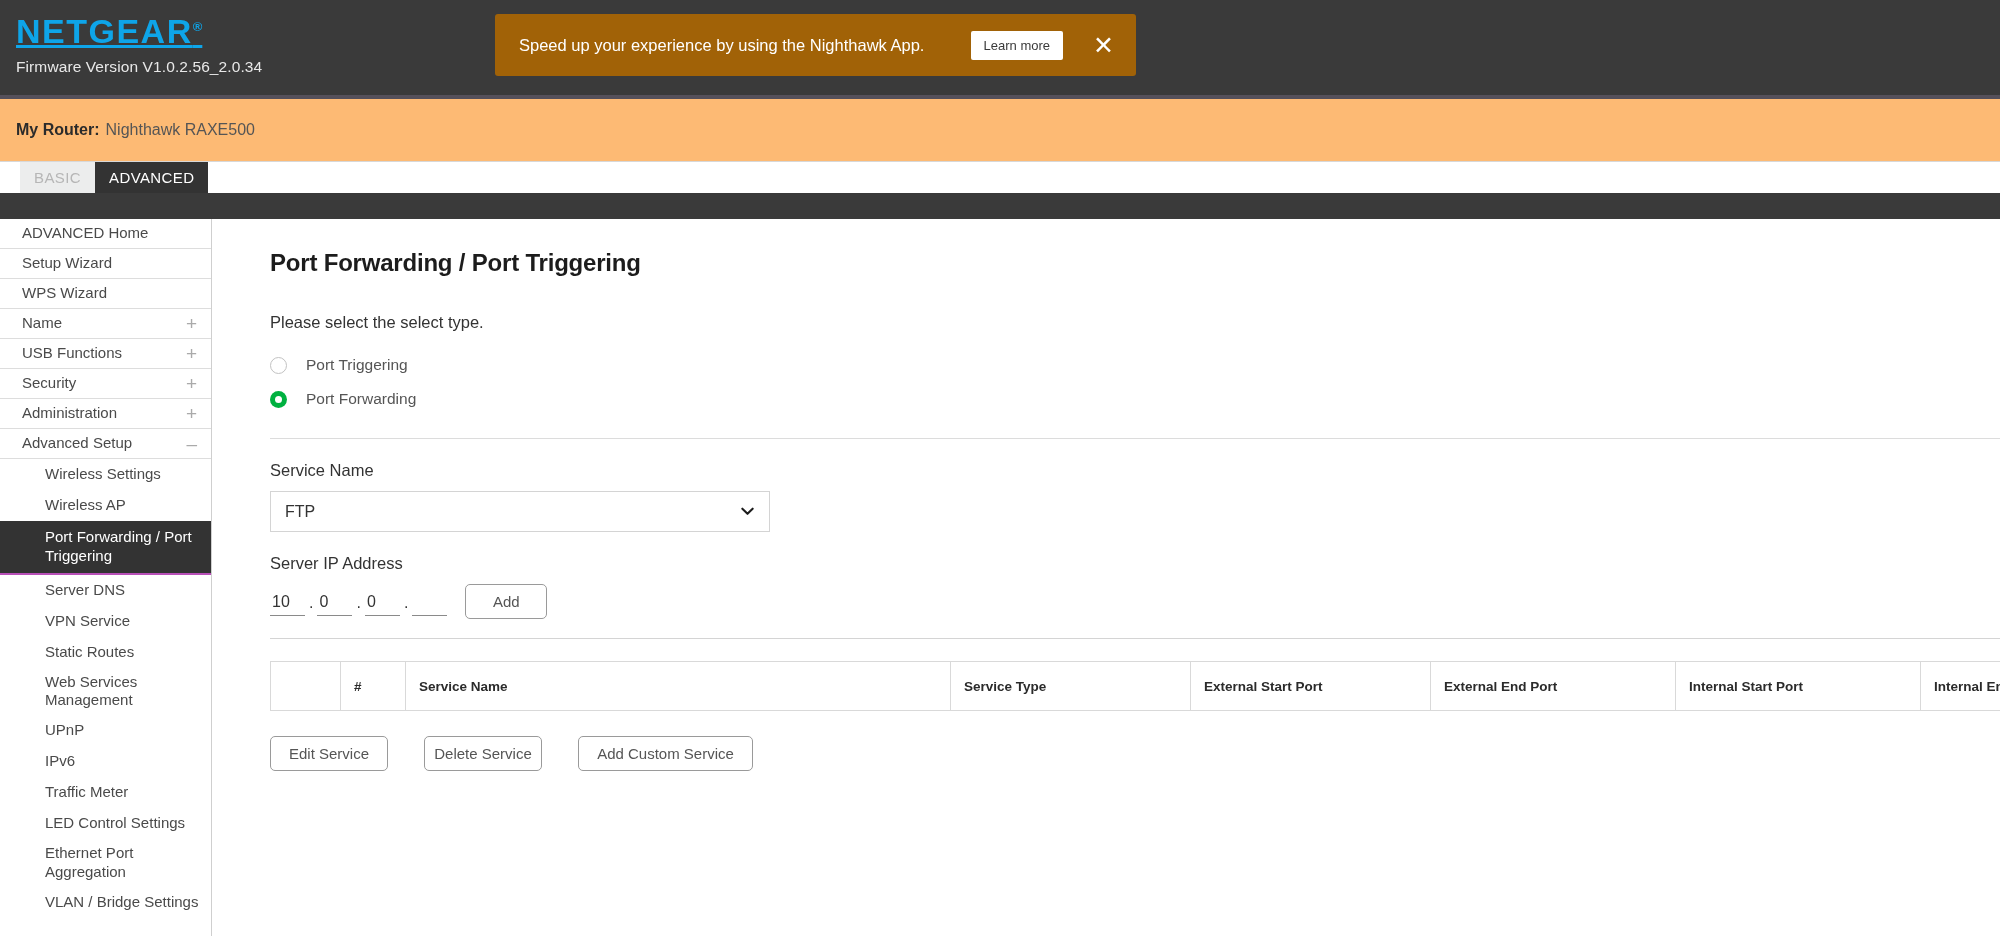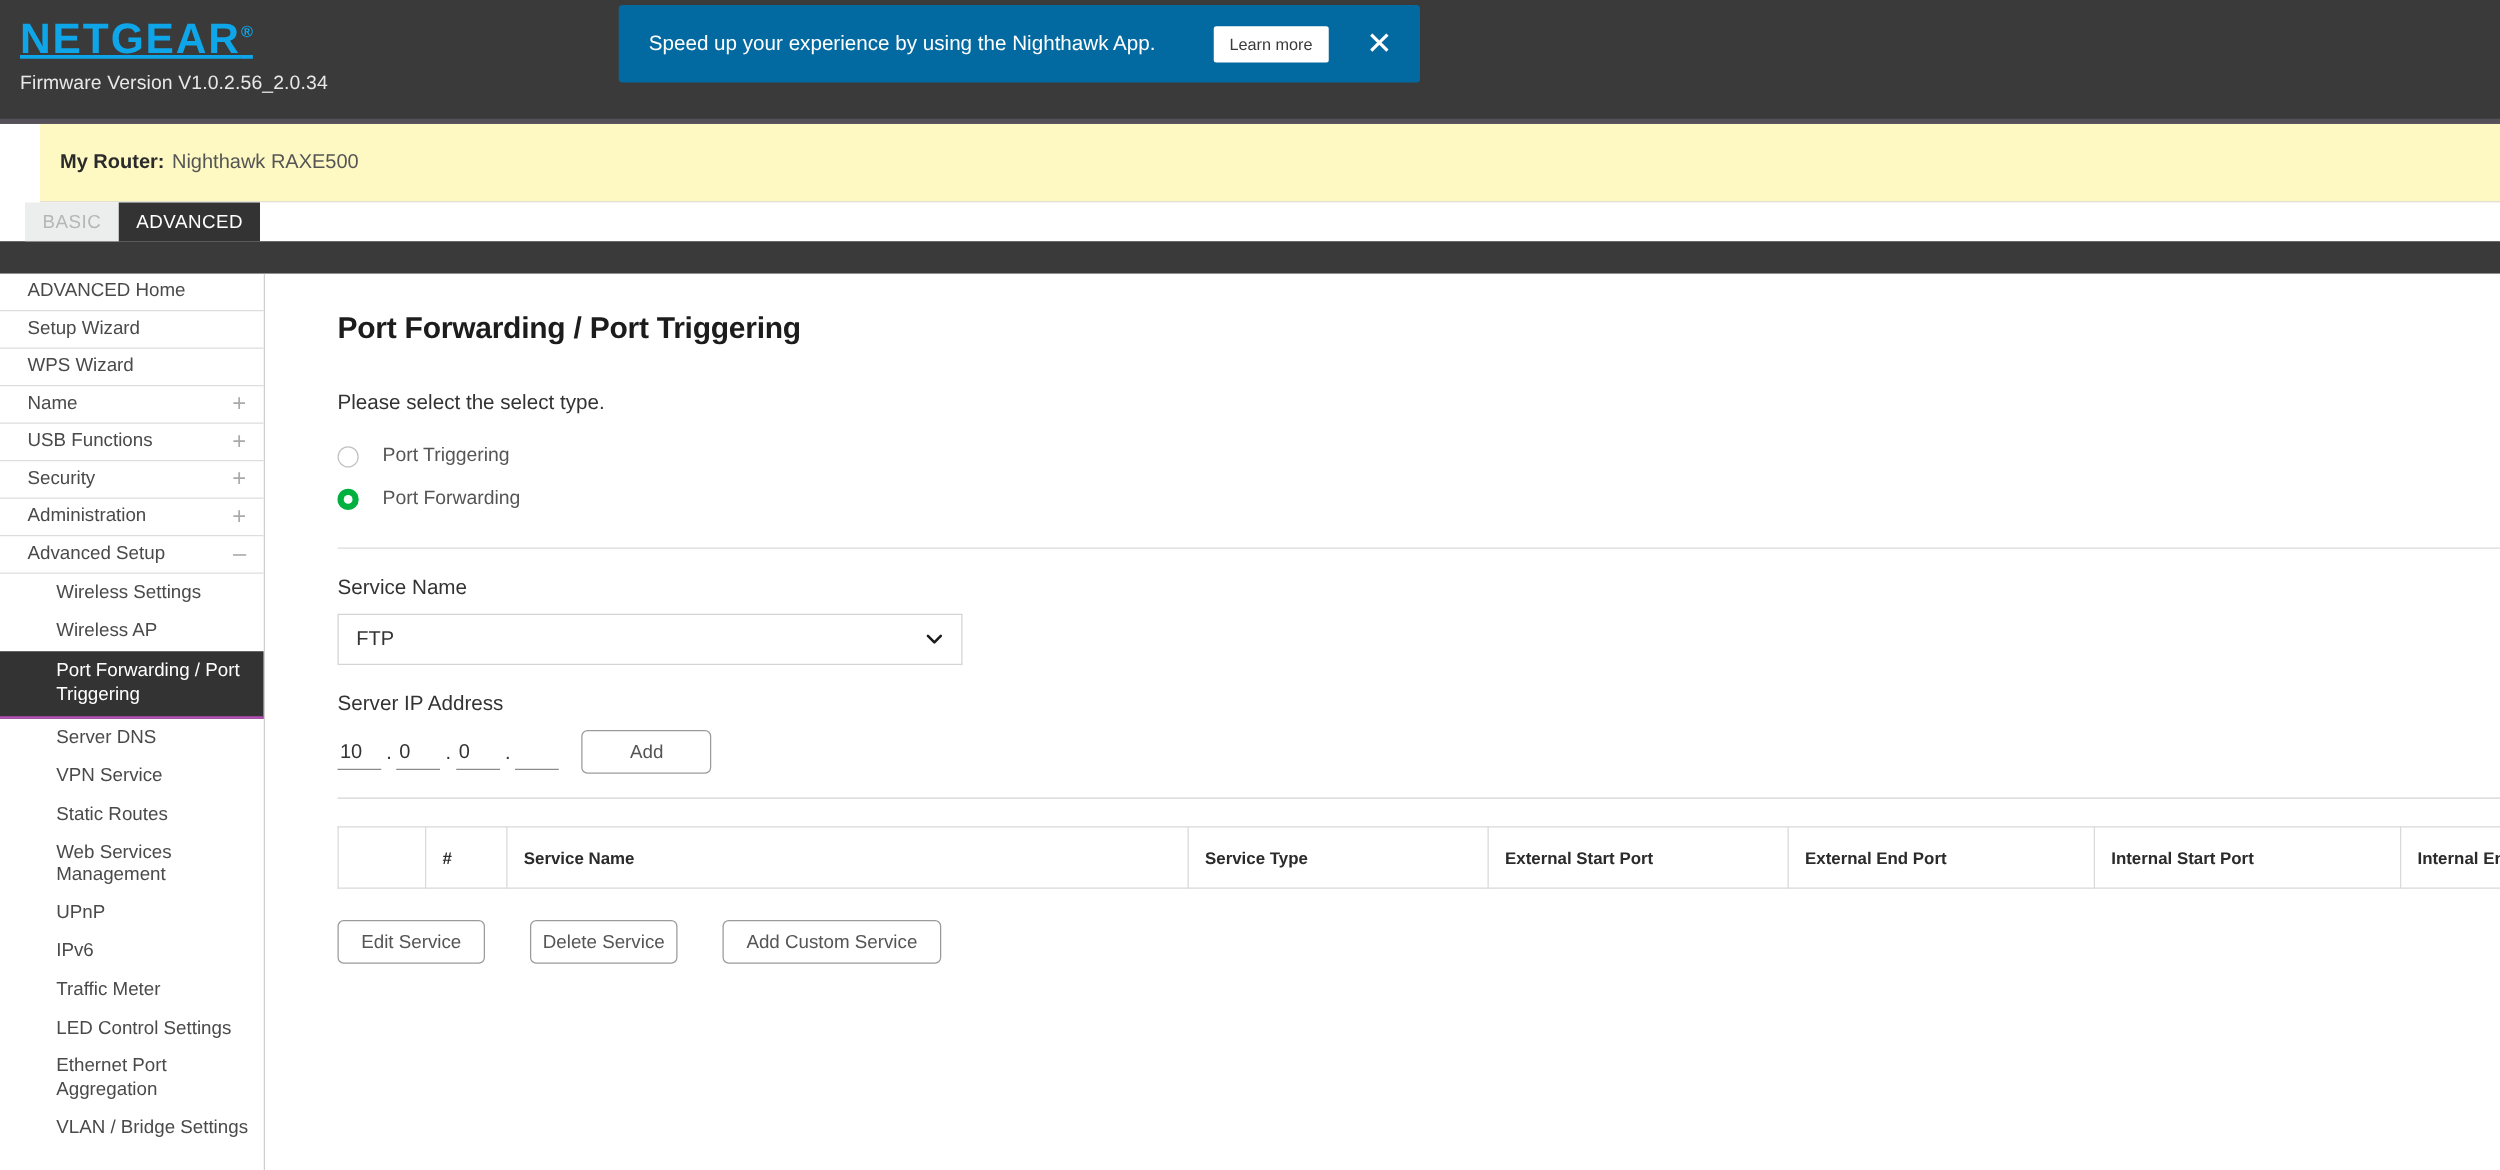--- a/index.html
+++ b/index.html
@@ -48,10 +48,10 @@
   .promo {
     position: absolute;
     left: 495px;
-    top: 4px;
+    top: 14px;
     width: 641px;
     height: 62px;
-    background: #0369a1;
+    background: #a16207;
     border-radius: 3px;
     display: flex;
     align-items: center;

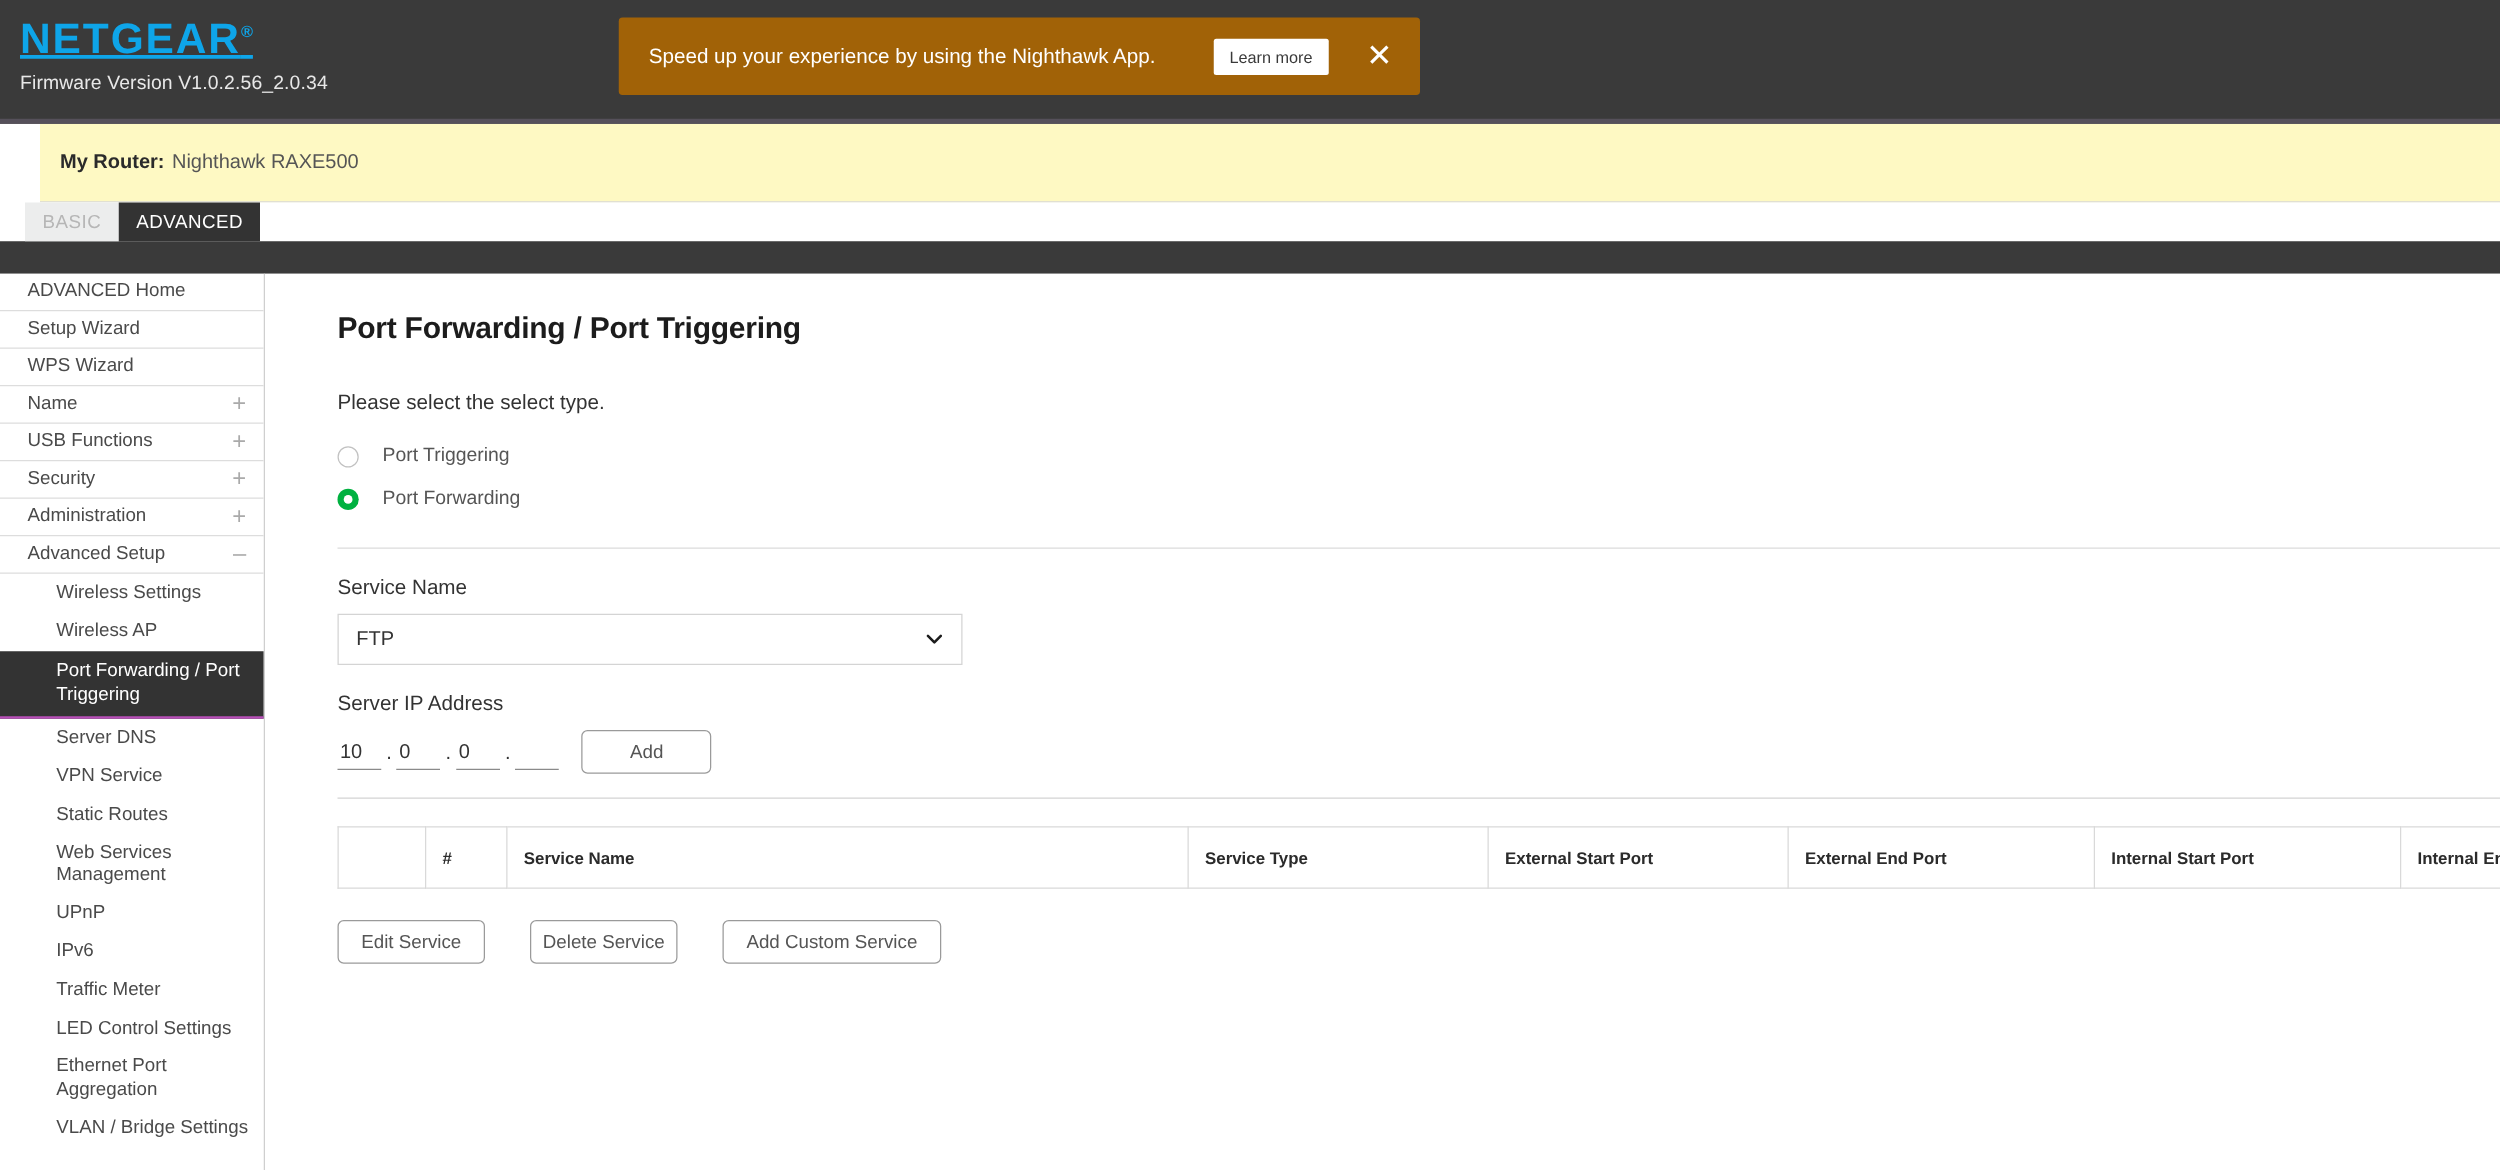--- a/index.html
+++ b/index.html
@@ -87,12 +87,11 @@
   
   .routerbar {
     height: 63px;
-    background: #fef9c3;
+    background: #fdba74;
     display: flex;
     align-items: center;
     padding-left: 16px;
     border-bottom: 1px solid #d8d8d8;
-    margin-left: 32px;
   }
   .routerbar-label {
     font-size: 16px;

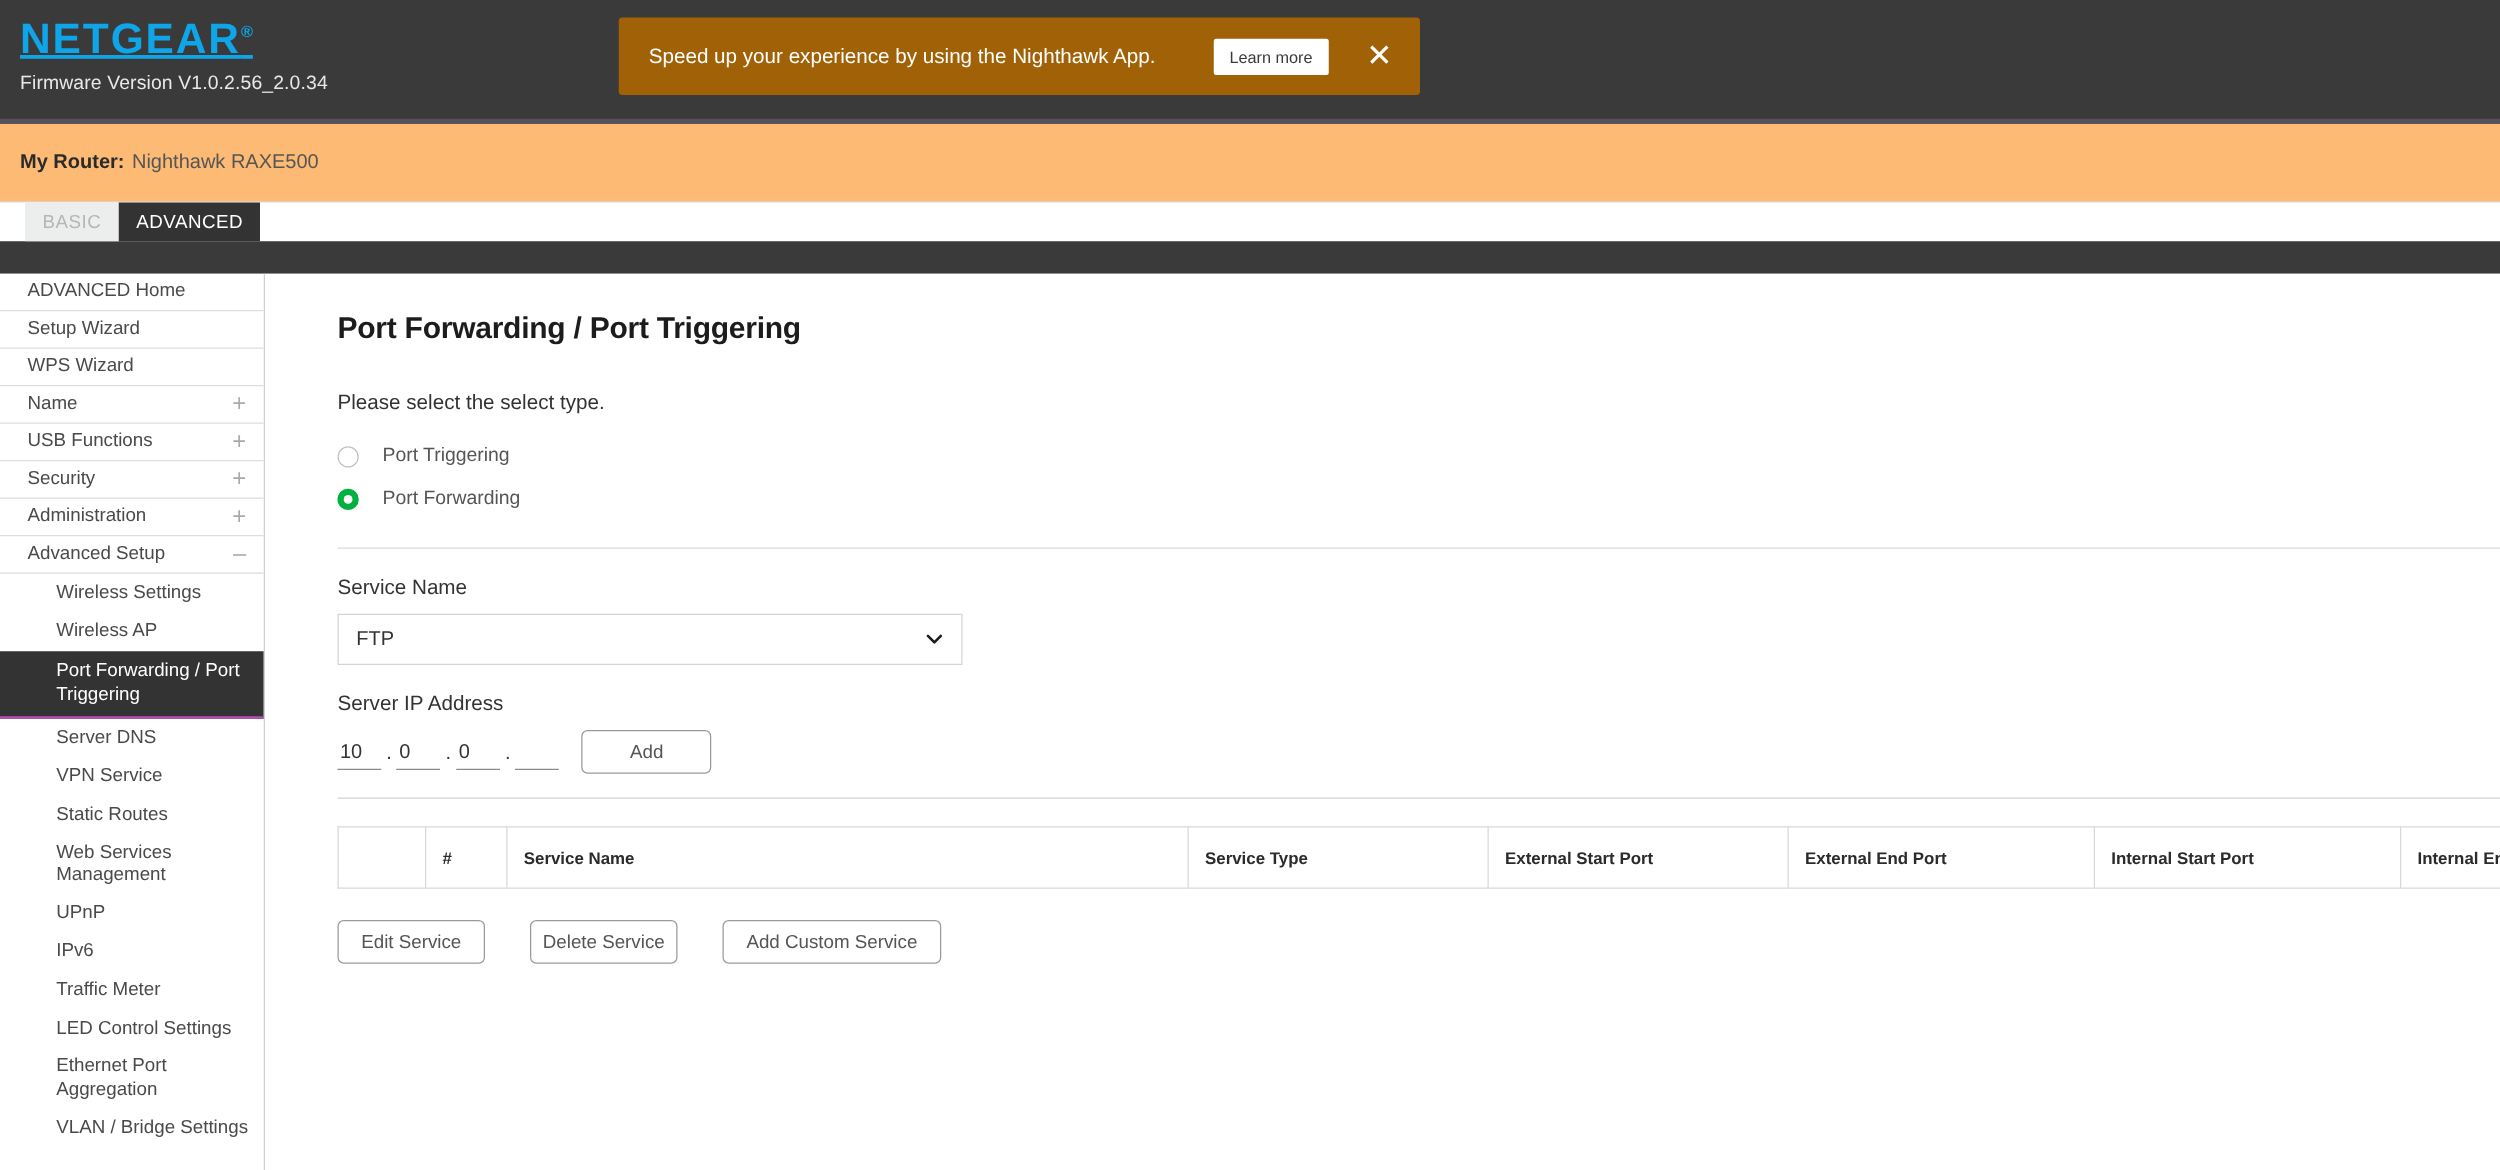--- a/index.html
+++ b/index.html
@@ -305,7 +305,7 @@
     text-align: center;
   }
   .btn-add {
-    width: 104px;
+    width: 82px;
     margin-left: 18px;
     margin-bottom: -3px;
   }

